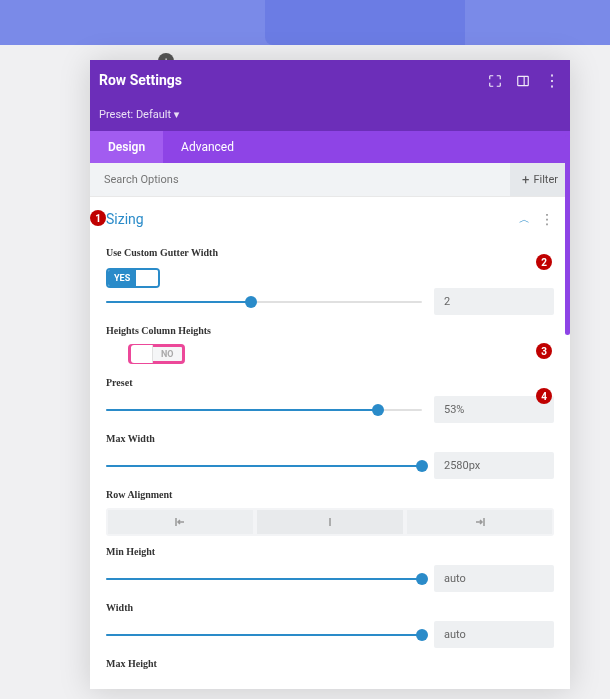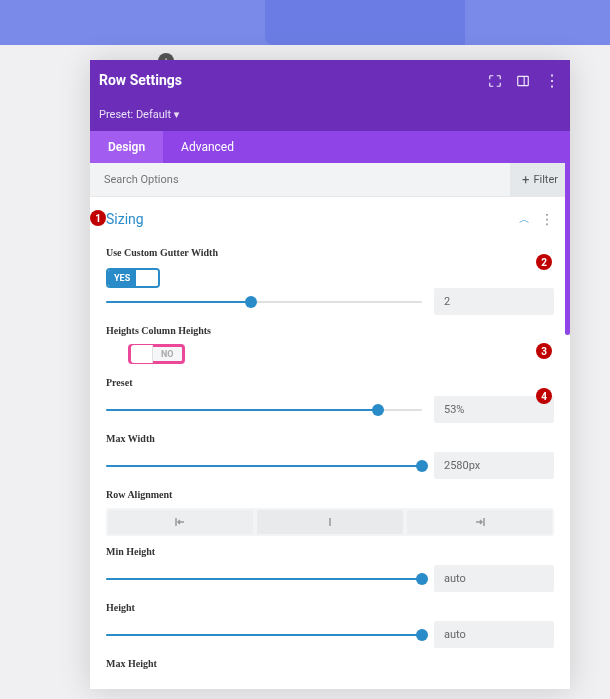--- a/index.html
+++ b/index.html
@@ -162,7 +162,7 @@
       <div class="valbox">auto</div>
     </div>
 
-    <div class="label">Height</div>
+    <div class="label">Width</div>
     <div class="row">
       <div class="slider-wrap">
         <div class="track"></div>

